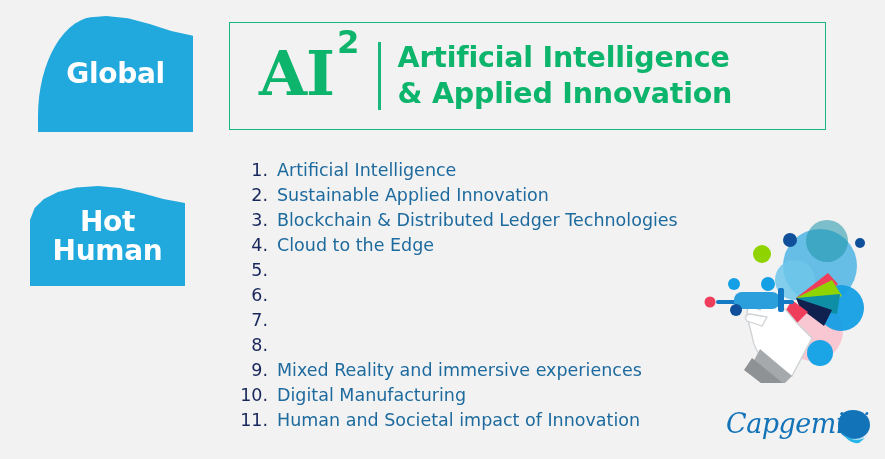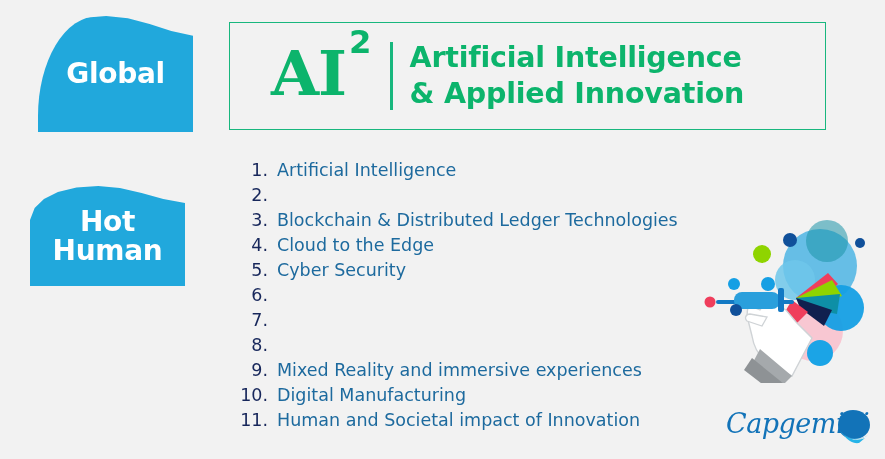--- a/index.html
+++ b/index.html
@@ -76,7 +76,7 @@
     font-weight: bold;
     font-size: 62px;
     line-height: 1;
-    margin-left: 41px;
+    margin-left: 29px;
     letter-spacing: -1px;
     white-space: nowrap;
     position: relative;

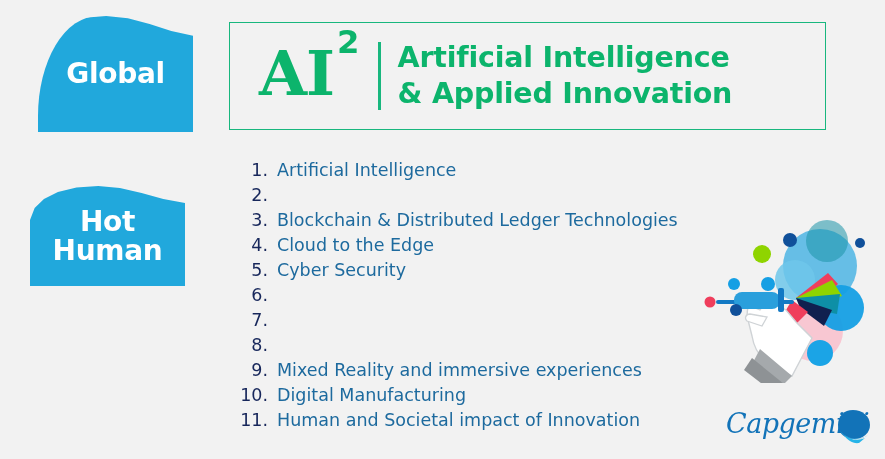--- a/index.html
+++ b/index.html
@@ -196,6 +196,7 @@
     </div>
     <div class="topic-row">
       <span class="topic-num">2.</span>
+      <span class="topic-label">Sustainable Applied Innovation</span>
     </div>
     <div class="topic-row">
       <span class="topic-num">3.</span>

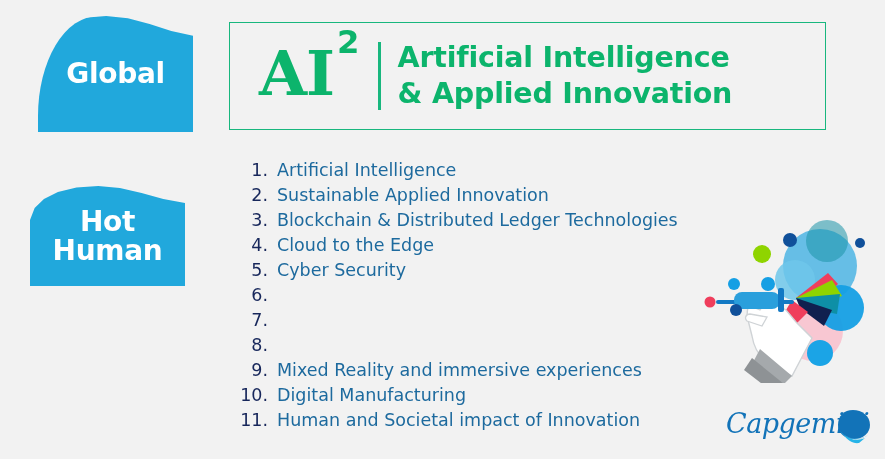--- a/index.html
+++ b/index.html
@@ -208,7 +208,6 @@
     </div>
     <div class="topic-row">
       <span class="topic-num">5.</span>
-      <span class="topic-label">Cyber Security</span>
     </div>
     <div class="topic-row">
       <span class="topic-num">6.</span>

